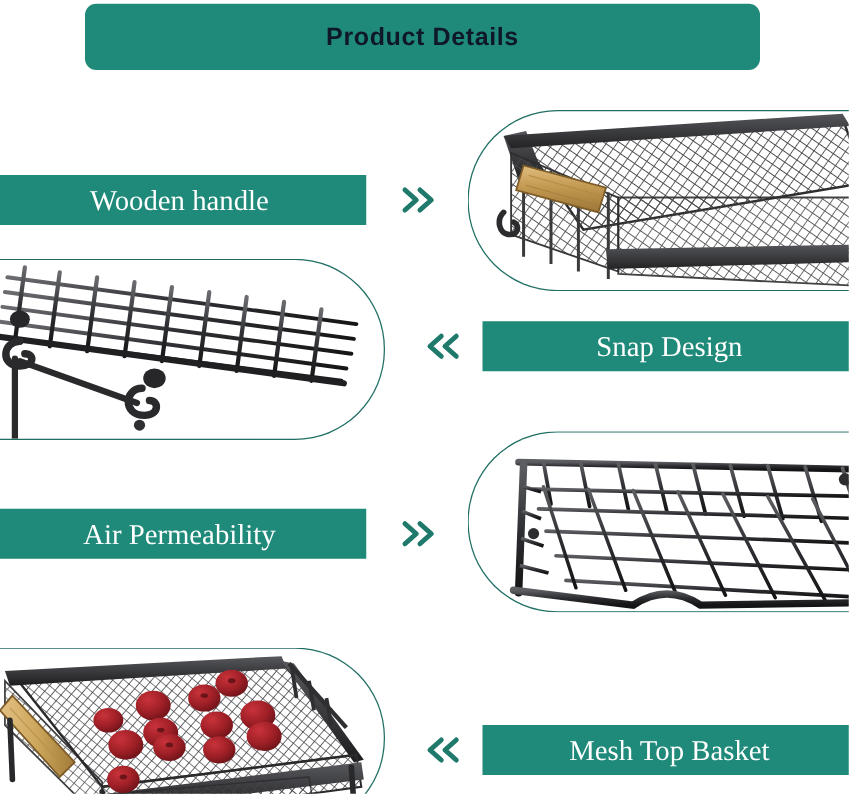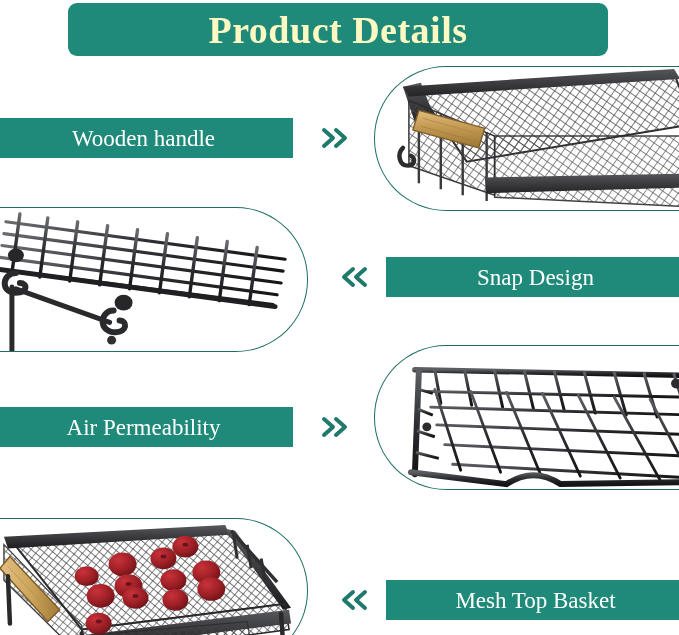--- a/index.html
+++ b/index.html
@@ -29,10 +29,10 @@
     justify-content: center;
   }
   .header-title {
-    color: #fef9c3;
-    font-family: Liberation Serif, serif;
+    color: #0f172a;
+    font-family: Liberation Sans, sans-serif;
     font-weight: bold;
-    font-size: 38px;
+    font-size: 20px;
     letter-spacing: 0.5px;
     line-height: 1;
   }

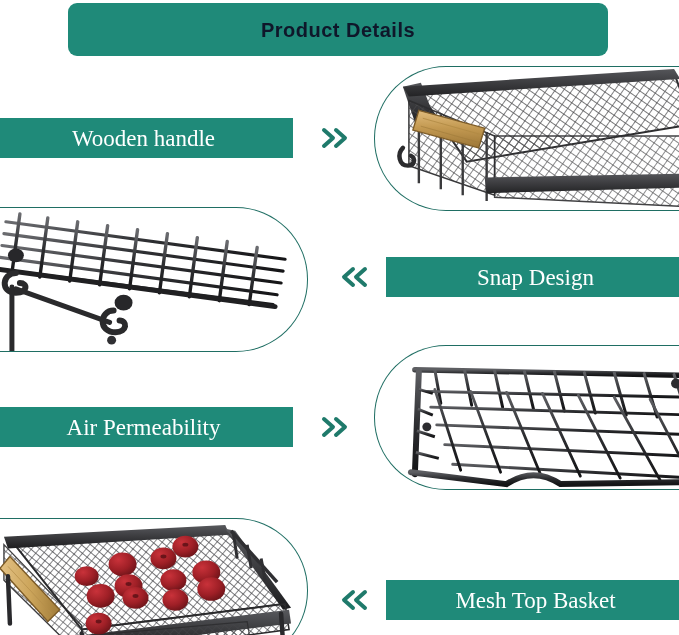--- a/index.html
+++ b/index.html
@@ -44,7 +44,7 @@
     width: 679px;
     height: 145px;
   }
-  .row-1 { top: 66px; text-align: center; }
+  .row-1 { top: 88px; text-align: center; }
   .row-2 { top: 207px; }
   .row-3 { top: 345px; }
   .row-4 { top: 518px; }

